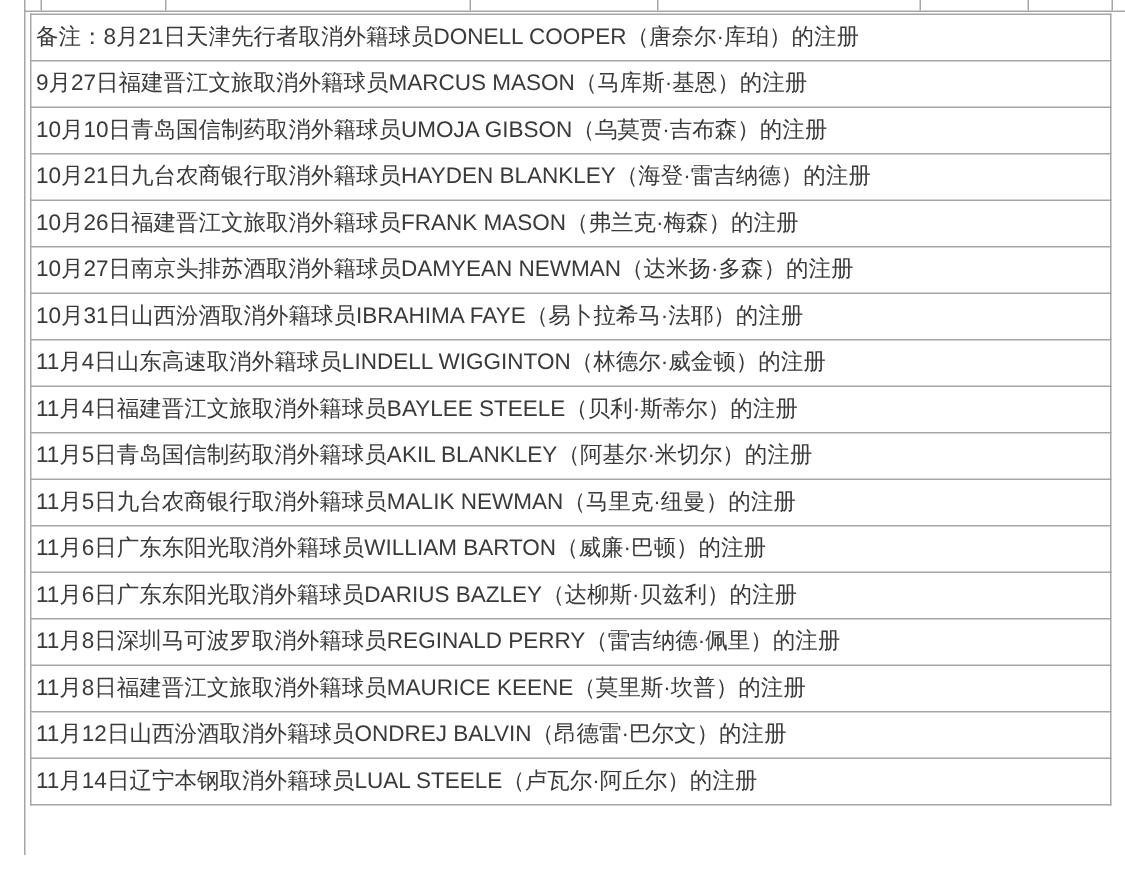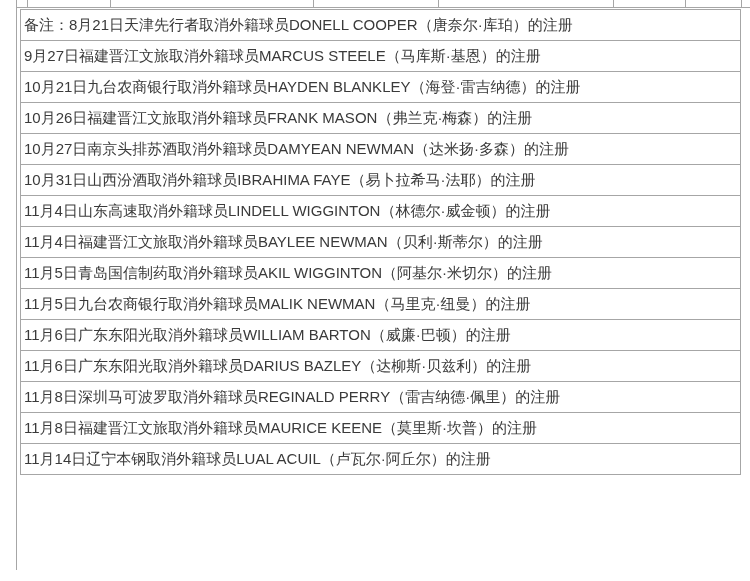--- a/index.html
+++ b/index.html
@@ -84,7 +84,7 @@
           <td>备注：8月21日天津先行者取消外籍球员DONELL COOPER（唐奈尔·库珀）的注册</td>
         </tr>
         <tr>
-          <td>9月27日福建晋江文旅取消外籍球员MARCUS STEELE（马库斯·基恩）的注册</td>
+          <td>9月27日福建晋江文旅取消外籍球员MARCUS MASON（马库斯·基恩）的注册</td>
         </tr>
         <tr>
           <td>10月21日九台农商银行取消外籍球员HAYDEN BLANKLEY（海登·雷吉纳德）的注册</td>

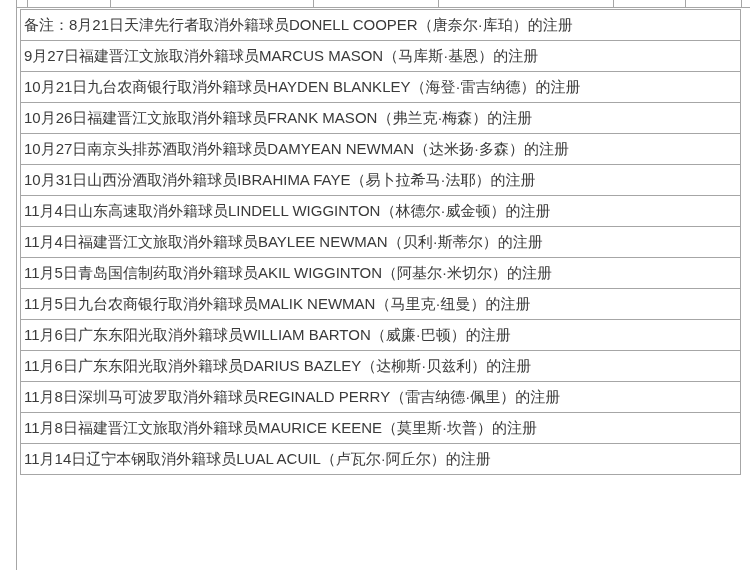--- a/index.html
+++ b/index.html
@@ -87,6 +87,9 @@
           <td>9月27日福建晋江文旅取消外籍球员MARCUS MASON（马库斯·基恩）的注册</td>
         </tr>
         <tr>
+          <td>10月10日青岛国信制药取消外籍球员UMOJA GIBSON（乌莫贾·吉布森）的注册</td>
+        </tr>
+        <tr>
           <td>10月21日九台农商银行取消外籍球员HAYDEN BLANKLEY（海登·雷吉纳德）的注册</td>
         </tr>
         <tr>

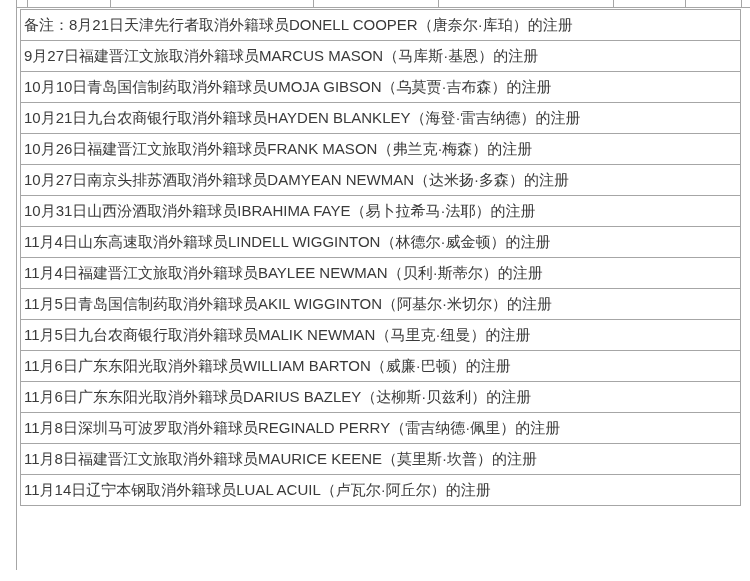--- a/index.html
+++ b/index.html
@@ -105,7 +105,7 @@
           <td>11月4日山东高速取消外籍球员LINDELL WIGGINTON（林德尔·威金顿）的注册</td>
         </tr>
         <tr>
-          <td>11月4日福建晋江文旅取消外籍球员BAYLEE NEWMAN（贝利·斯蒂尔）的注册</td>
+          <td>11月4日福建晋江文旅取消外籍球员BAYLEE STEELE（贝利·斯蒂尔）的注册</td>
         </tr>
         <tr>
           <td>11月5日青岛国信制药取消外籍球员AKIL WIGGINTON（阿基尔·米切尔）的注册</td>

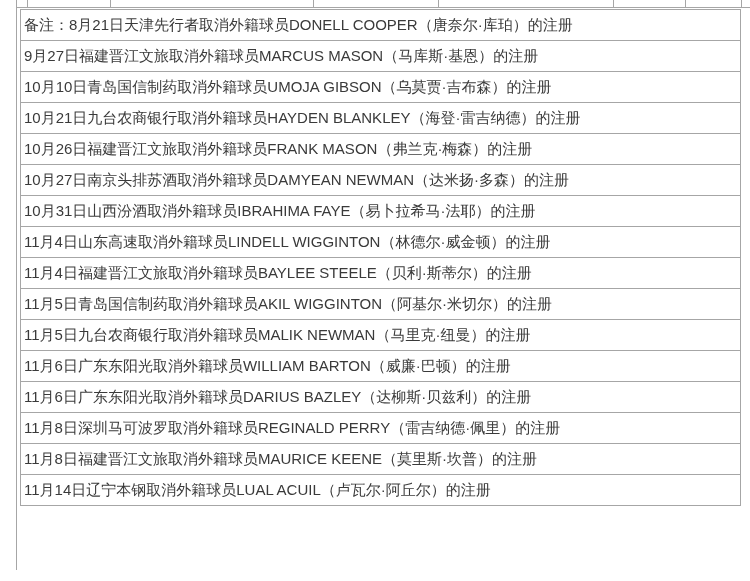--- a/index.html
+++ b/index.html
@@ -108,7 +108,7 @@
           <td>11月4日福建晋江文旅取消外籍球员BAYLEE STEELE（贝利·斯蒂尔）的注册</td>
         </tr>
         <tr>
-          <td>11月5日青岛国信制药取消外籍球员AKIL WIGGINTON（阿基尔·米切尔）的注册</td>
+          <td>11月5日青岛国信制药取消外籍球员AKIL BLANKLEY（阿基尔·米切尔）的注册</td>
         </tr>
         <tr>
           <td>11月5日九台农商银行取消外籍球员MALIK NEWMAN（马里克·纽曼）的注册</td>

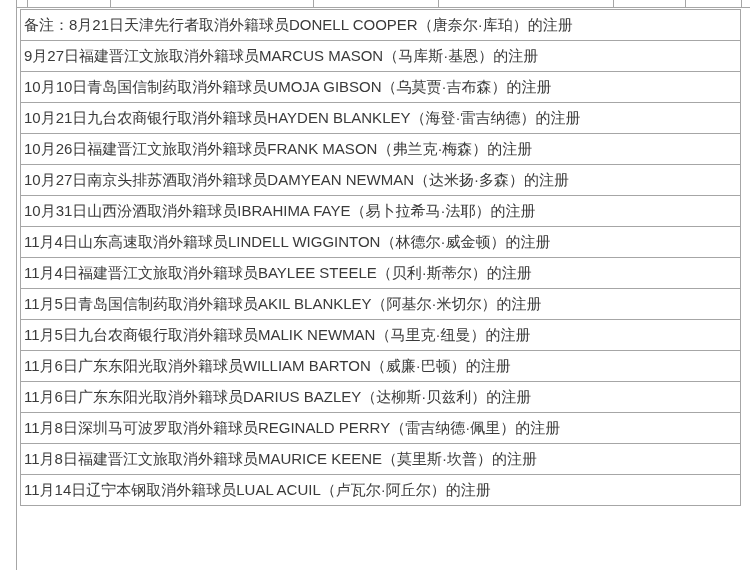--- a/index.html
+++ b/index.html
@@ -126,6 +126,9 @@
           <td>11月8日福建晋江文旅取消外籍球员MAURICE KEENE（莫里斯·坎普）的注册</td>
         </tr>
         <tr>
+          <td>11月12日山西汾酒取消外籍球员ONDREJ BALVIN（昂德雷·巴尔文）的注册</td>
+        </tr>
+        <tr>
           <td>11月14日辽宁本钢取消外籍球员LUAL ACUIL（卢瓦尔·阿丘尔）的注册</td>
         </tr>
       </tbody>

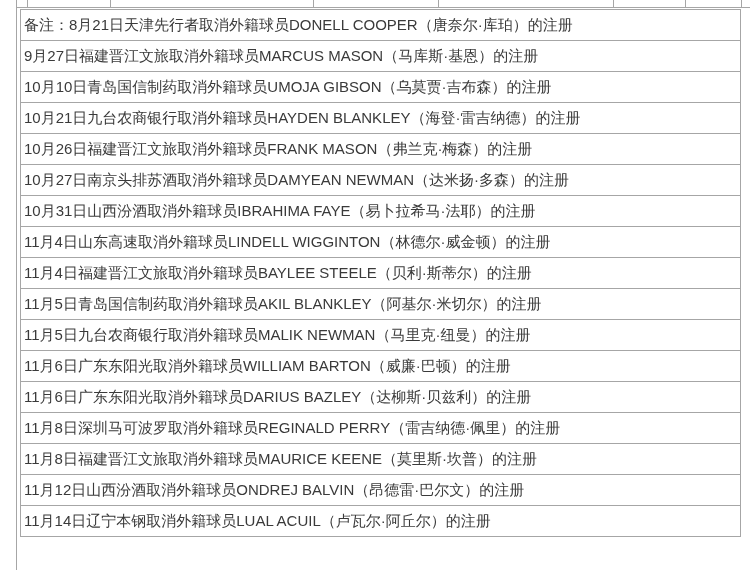--- a/index.html
+++ b/index.html
@@ -129,7 +129,7 @@
           <td>11月12日山西汾酒取消外籍球员ONDREJ BALVIN（昂德雷·巴尔文）的注册</td>
         </tr>
         <tr>
-          <td>11月14日辽宁本钢取消外籍球员LUAL ACUIL（卢瓦尔·阿丘尔）的注册</td>
+          <td>11月14日辽宁本钢取消外籍球员LUAL STEELE（卢瓦尔·阿丘尔）的注册</td>
         </tr>
       </tbody>
   </table>

